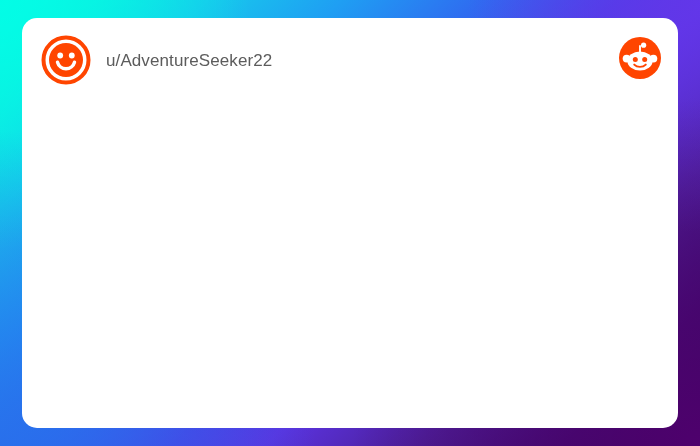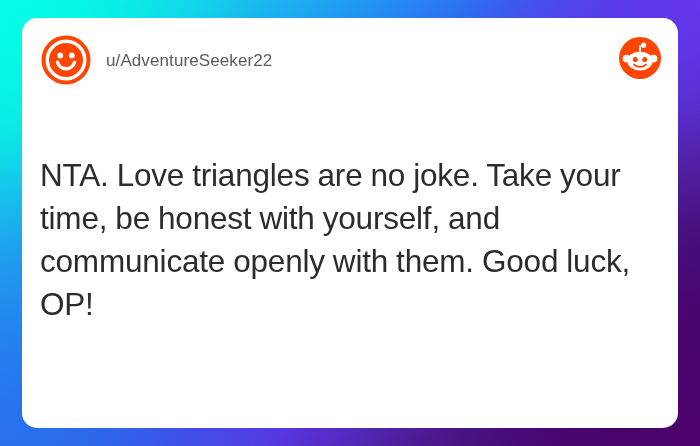--- a/index.html
+++ b/index.html
@@ -151,9 +151,6 @@
 
     </div>
 
-    <div class="card-body">
-      <p class="body-text">NTA. Love triangles are no joke. Take your time, be honest with yourself, and communicate openly with them. Good luck, OP!</p>
-    </div>
 
   </div>
 

